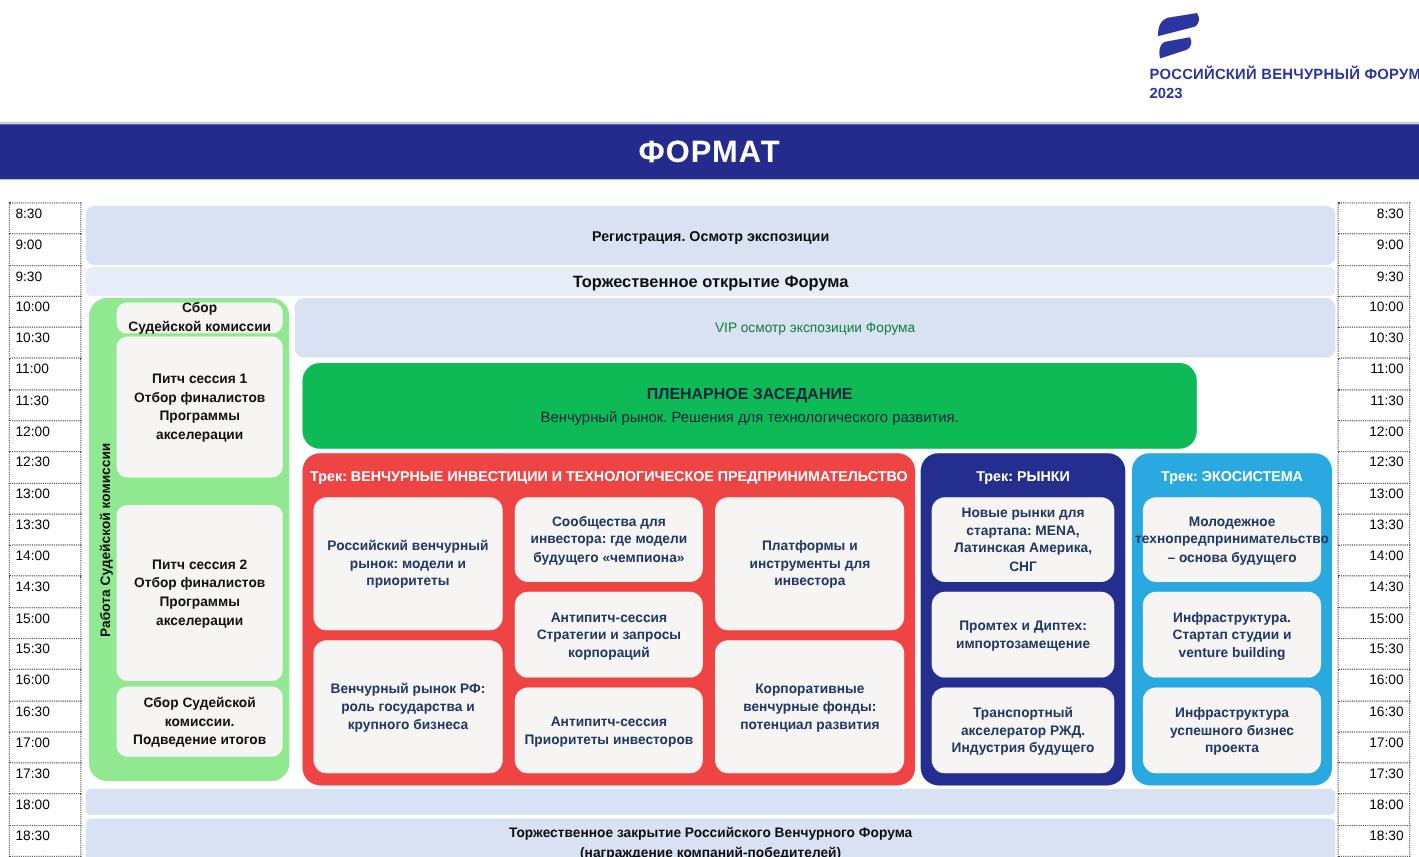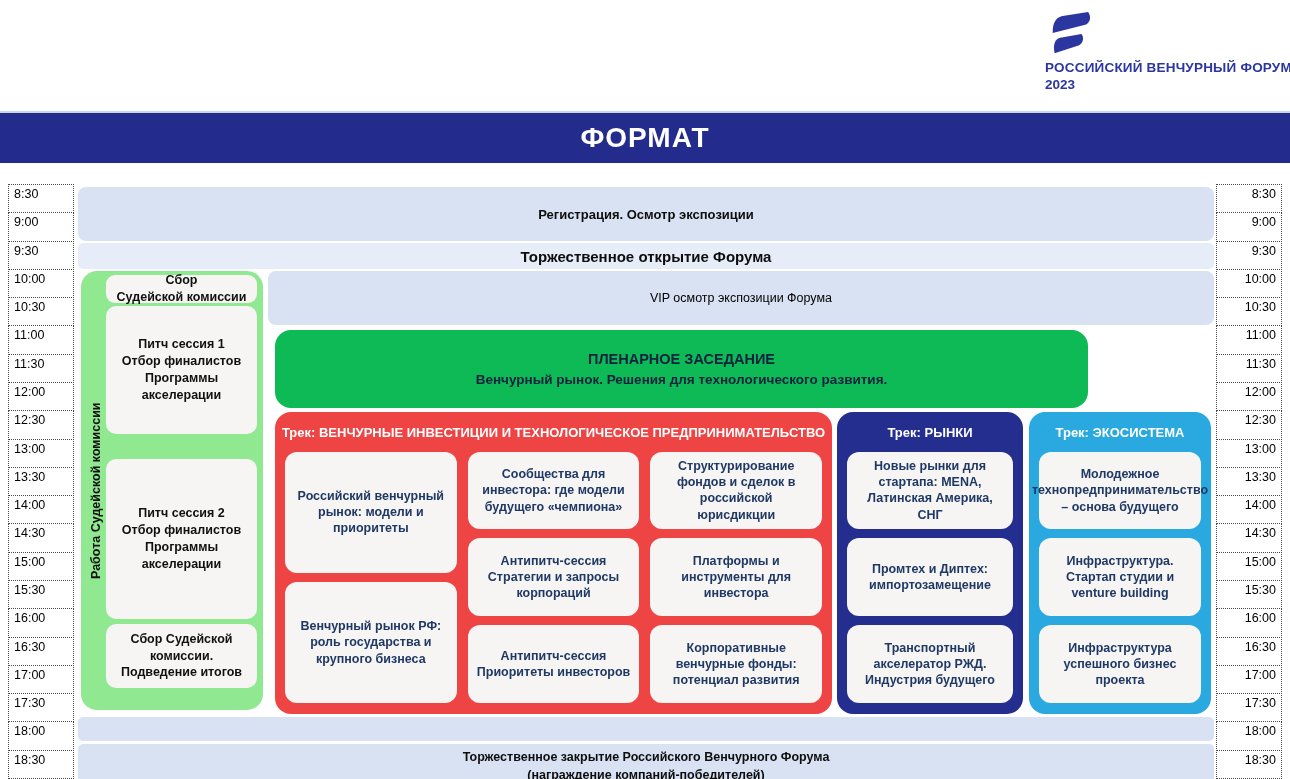--- a/index.html
+++ b/index.html
@@ -35,7 +35,7 @@
   #opening{left:78px;top:243px;width:1136px;height:26px;background:#e7edf8;border-radius:5px;
            font-weight:bold;font-size:15px;color:#0d0d0d;}
   #vip{left:268px;top:271px;width:946px;height:54px;background:#d9e2f3;border-radius:8px;
-       font-size:12.5px;color:#000000;}
+       font-size:12.5px;color:#15803d;}
   #plenary{left:275px;top:330px;width:813px;height:78px;background:#0eba55;border-radius:16px;
            flex-direction:column;color:#0e2240;}
   #plenary .t1{font-weight:bold;font-size:14.5px;line-height:1.3;}

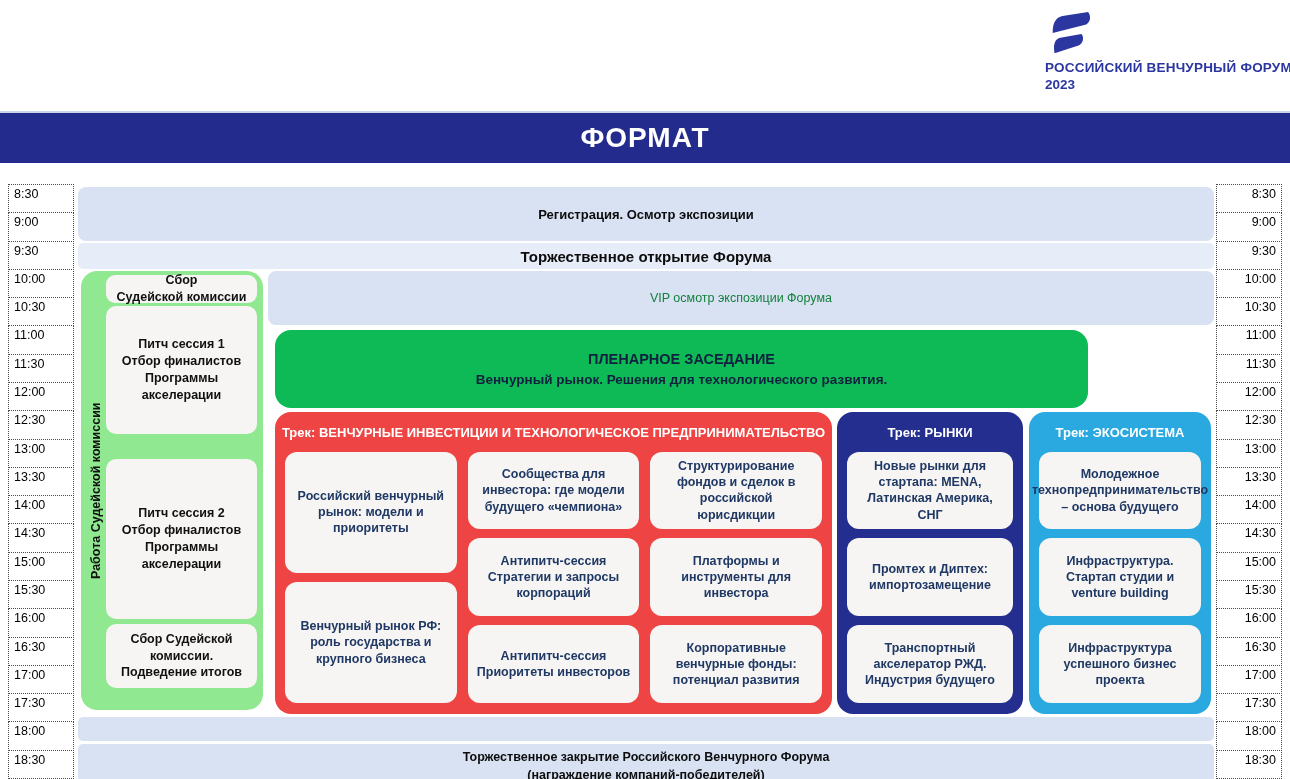--- a/index.html
+++ b/index.html
@@ -39,7 +39,7 @@
   #plenary{left:275px;top:330px;width:813px;height:78px;background:#0eba55;border-radius:16px;
            flex-direction:column;color:#0e2240;}
   #plenary .t1{font-weight:bold;font-size:14.5px;line-height:1.3;}
-  #plenary .t2{font-weight:bold;font-size:13.5px;line-height:1.3;margin-top:2px;}
+  #plenary .t2{font-weight:normal;font-size:13.5px;line-height:1.3;margin-top:2px;}
 
   
   #jury{position:absolute;left:81px;top:271px;width:182px;height:439px;background:#90e890;border-radius:16px;}

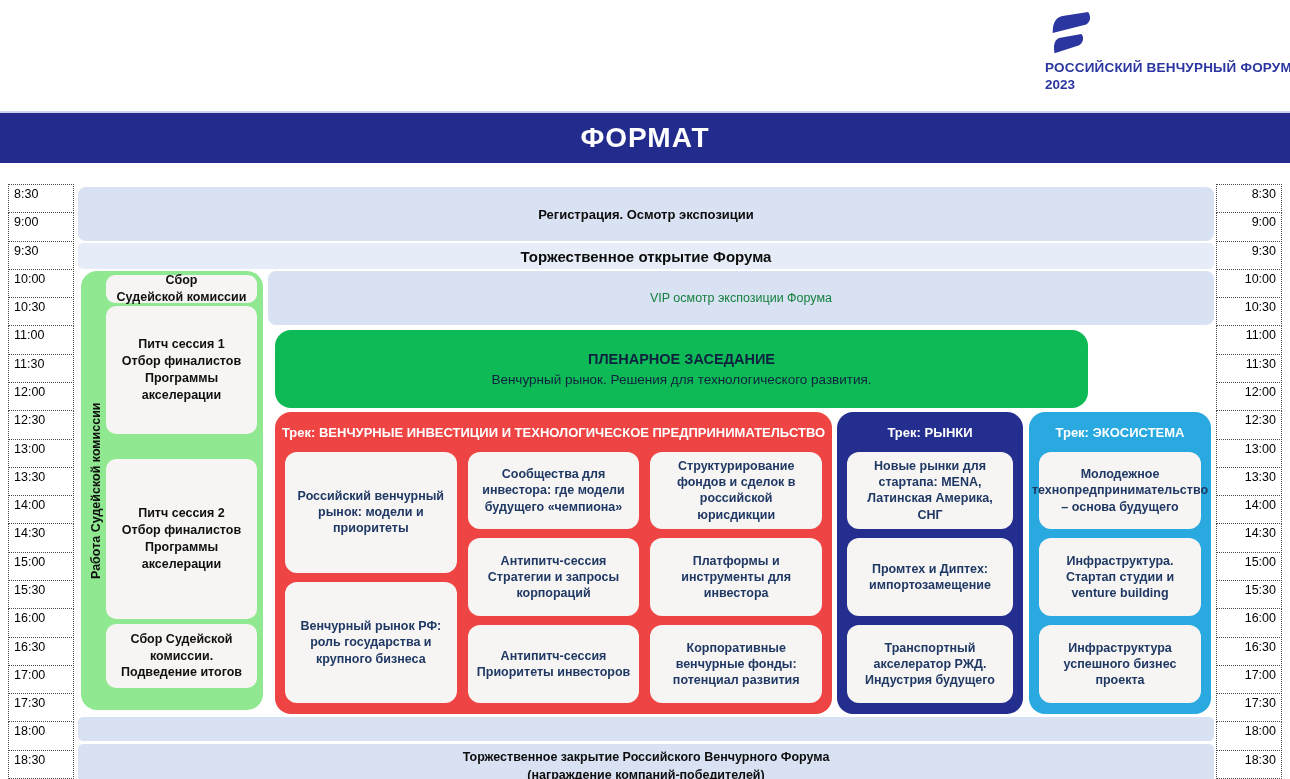--- a/index.html
+++ b/index.html
@@ -182,7 +182,6 @@
 Приоритеты инвесторов</div>
         </div>
         <div class="track-col">
-          <div class="event-card">Структурирование фондов и сделок в российской юрисдикции</div>
           <div class="event-card">Платформы и инструменты для инвестора</div>
           <div class="event-card">Корпоративные венчурные фонды: потенциал развития</div>
         </div>

